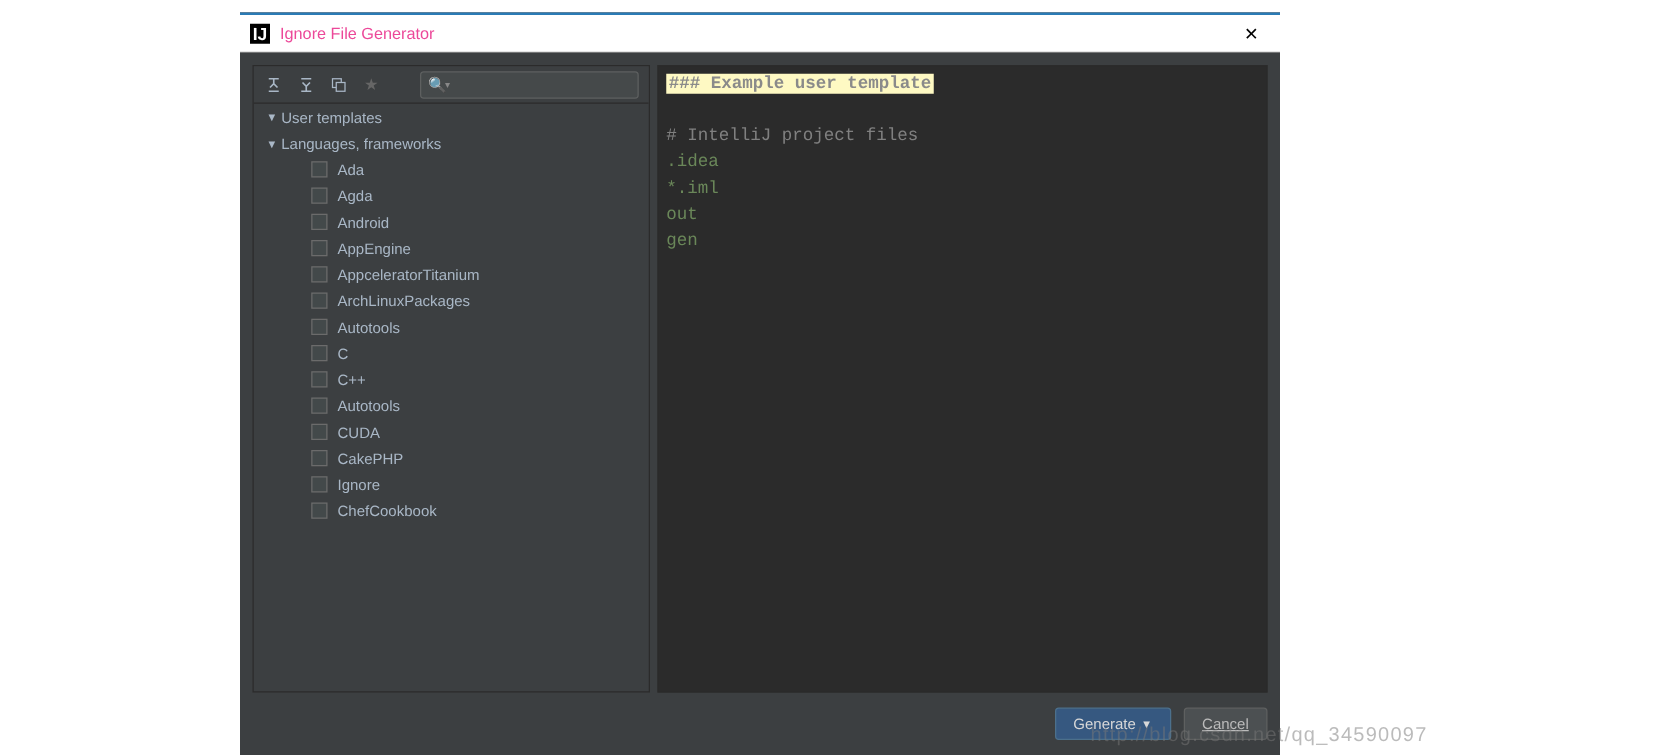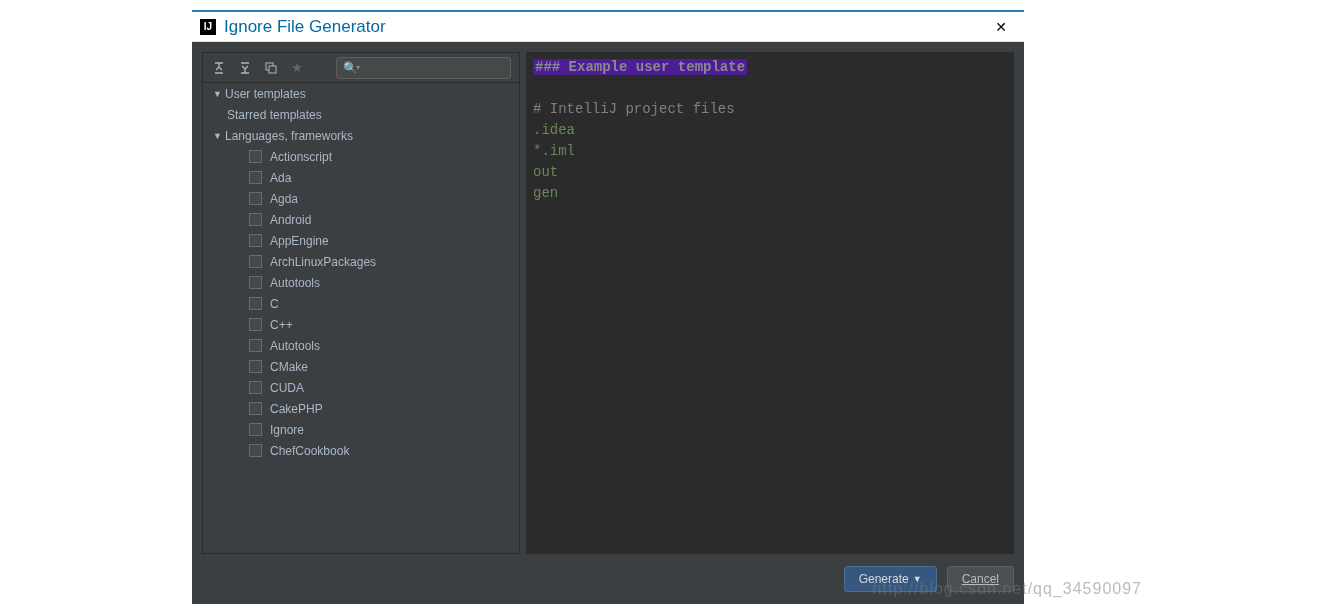--- a/index.html
+++ b/index.html
@@ -32,7 +32,7 @@
       height: 16px;
       background: #000;
       color: #fff;
-      font-size: 10px;
+      font-size: 14px;
       display: flex;
       align-items: center;
       justify-content: center;

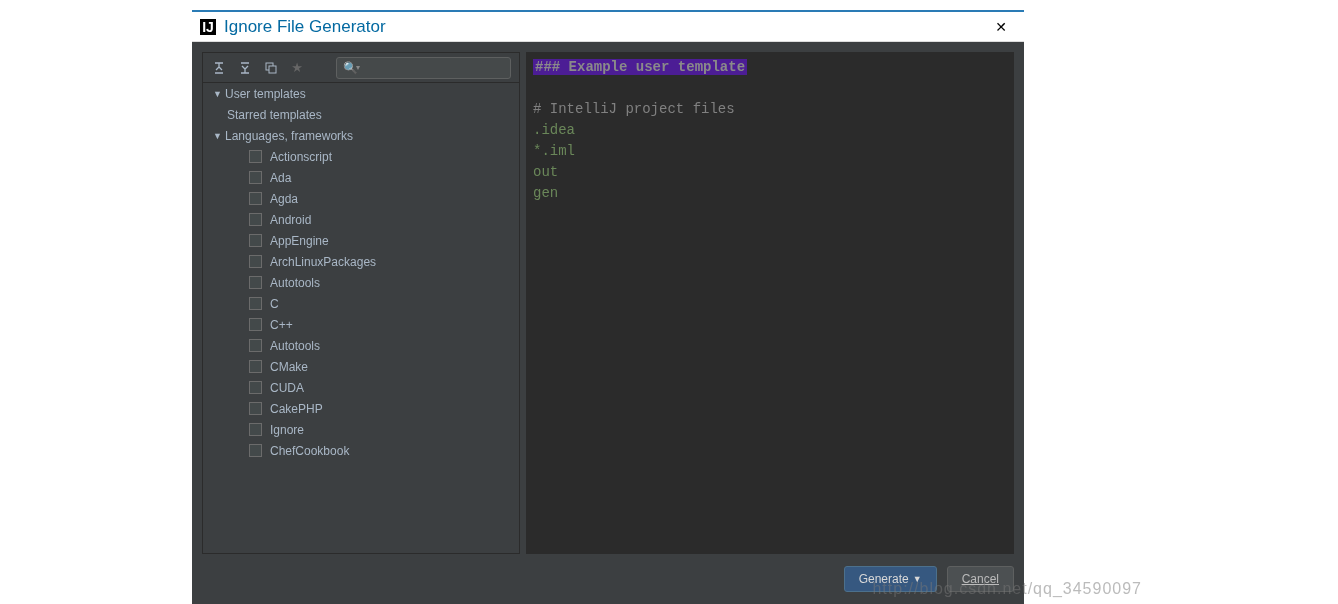--- a/index.html
+++ b/index.html
@@ -41,8 +41,8 @@
     }
     .titlebar-title {
       flex: 1;
-      font-size: 17px;
-      color: #0369a1;
+      font-size: 13px;
+      color: #ec4899;
     }
     .titlebar-close {
       width: 30px;

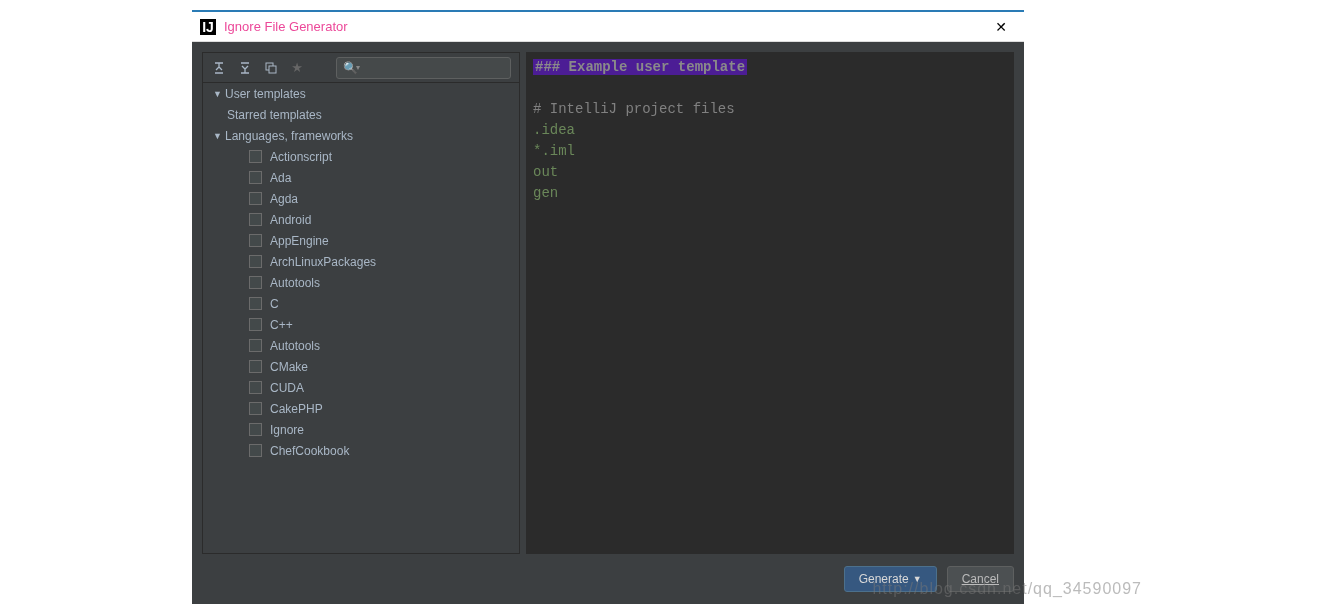--- a/index.html
+++ b/index.html
@@ -174,7 +174,7 @@
       white-space: pre;
     }
     .editor-heading {
-      background: #4c1d95;
+      background: #fef9c3;
       color: #8a8a8a;
       font-weight: bold;
       padding: 0 2px;

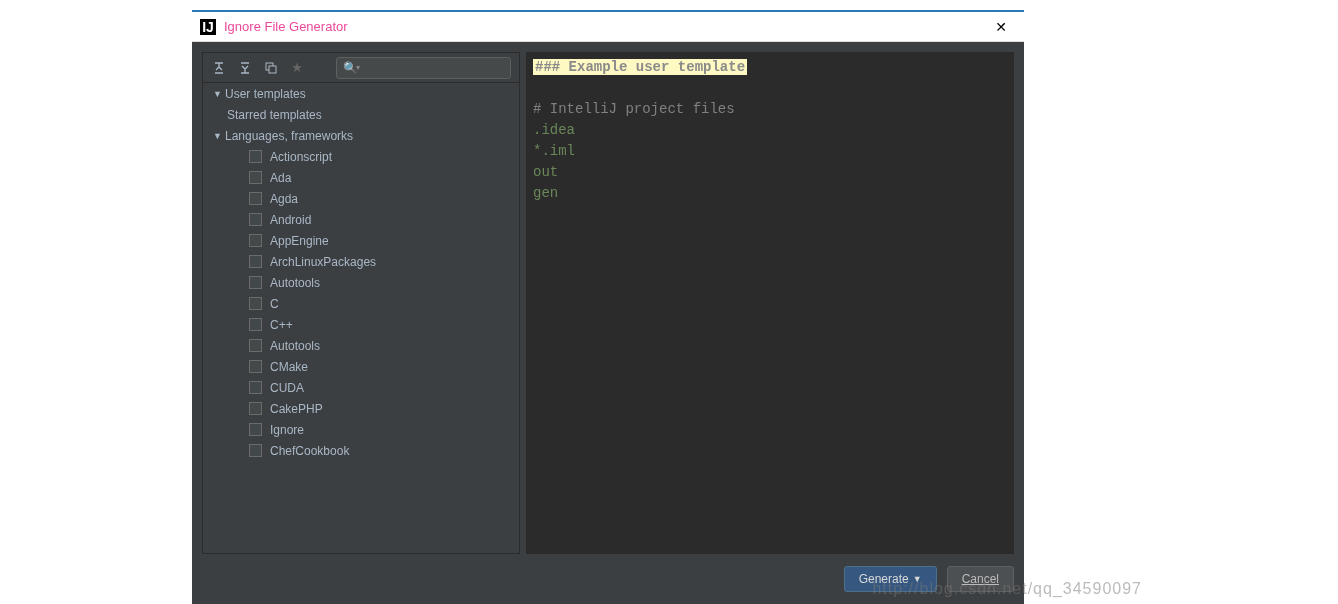--- a/index.html
+++ b/index.html
@@ -264,7 +264,6 @@
               <span class="tree-arrow">▼</span>
               <span>User templates</span>
             </div>
-            <div class="tree-item static">Starred templates</div>
             <div class="tree-group-header">
               <span class="tree-arrow">▼</span>
               <span>Languages, frameworks</span>

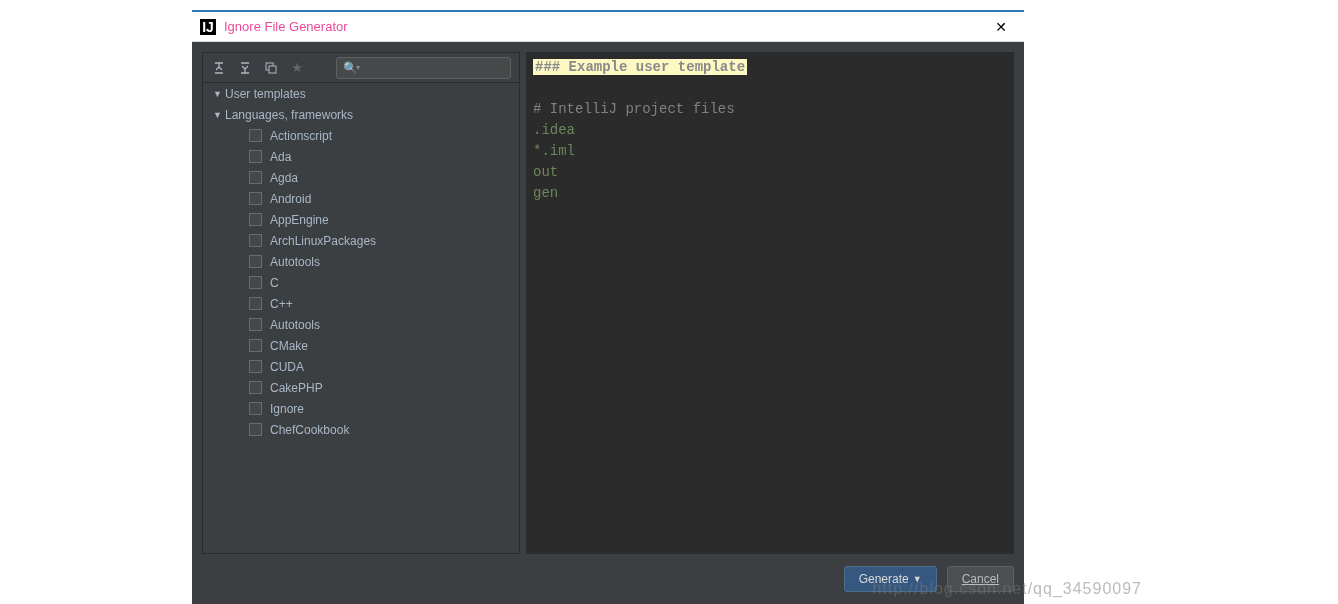--- a/index.html
+++ b/index.html
@@ -270,10 +270,6 @@
             </div>
             <div class="tree-item">
               <span class="checkbox"></span>
-              <span>Actionscript</span>
-            </div>
-            <div class="tree-item">
-              <span class="checkbox"></span>
               <span>Ada</span>
             </div>
             <div class="tree-item">

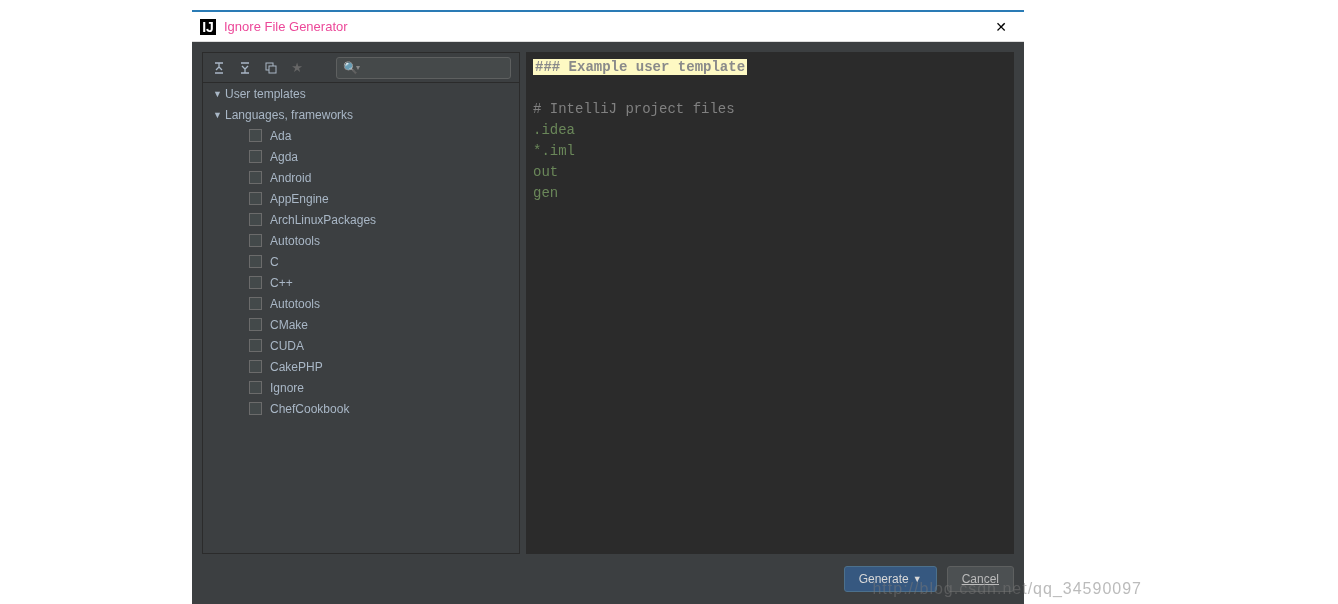--- a/index.html
+++ b/index.html
@@ -286,6 +286,10 @@
             </div>
             <div class="tree-item">
               <span class="checkbox"></span>
+              <span>AppceleratorTitanium</span>
+            </div>
+            <div class="tree-item">
+              <span class="checkbox"></span>
               <span>ArchLinuxPackages</span>
             </div>
             <div class="tree-item">

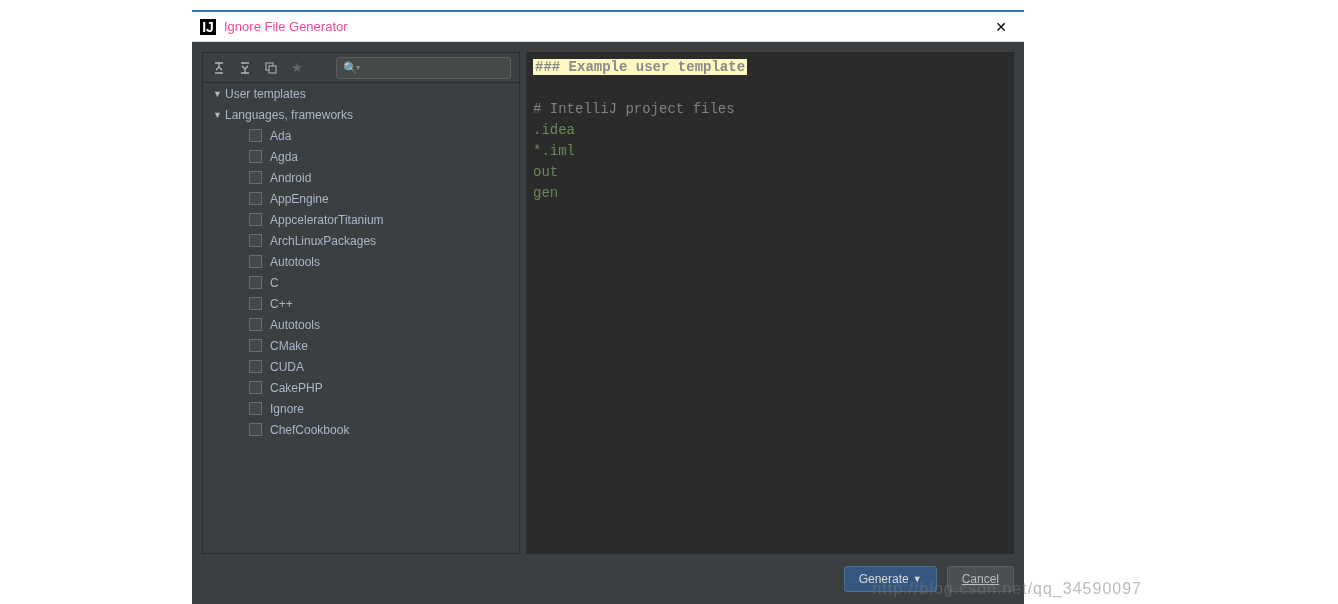--- a/index.html
+++ b/index.html
@@ -310,10 +310,6 @@
             </div>
             <div class="tree-item">
               <span class="checkbox"></span>
-              <span>CMake</span>
-            </div>
-            <div class="tree-item">
-              <span class="checkbox"></span>
               <span>CUDA</span>
             </div>
             <div class="tree-item">

